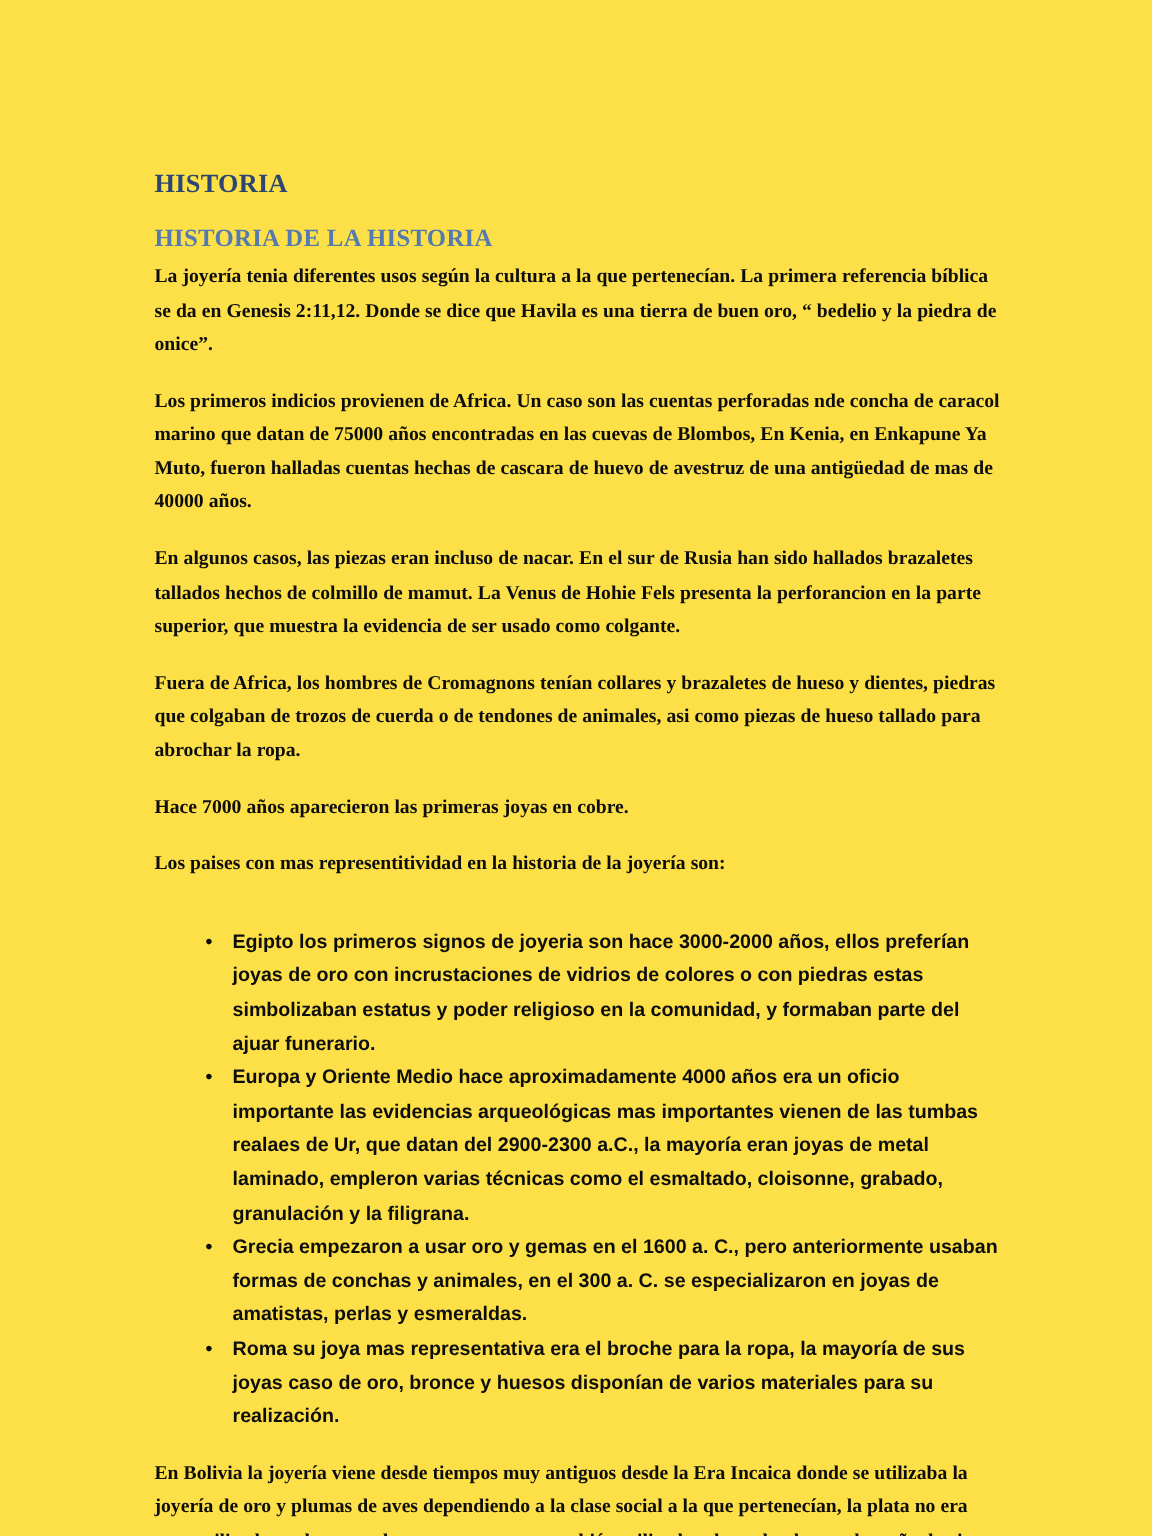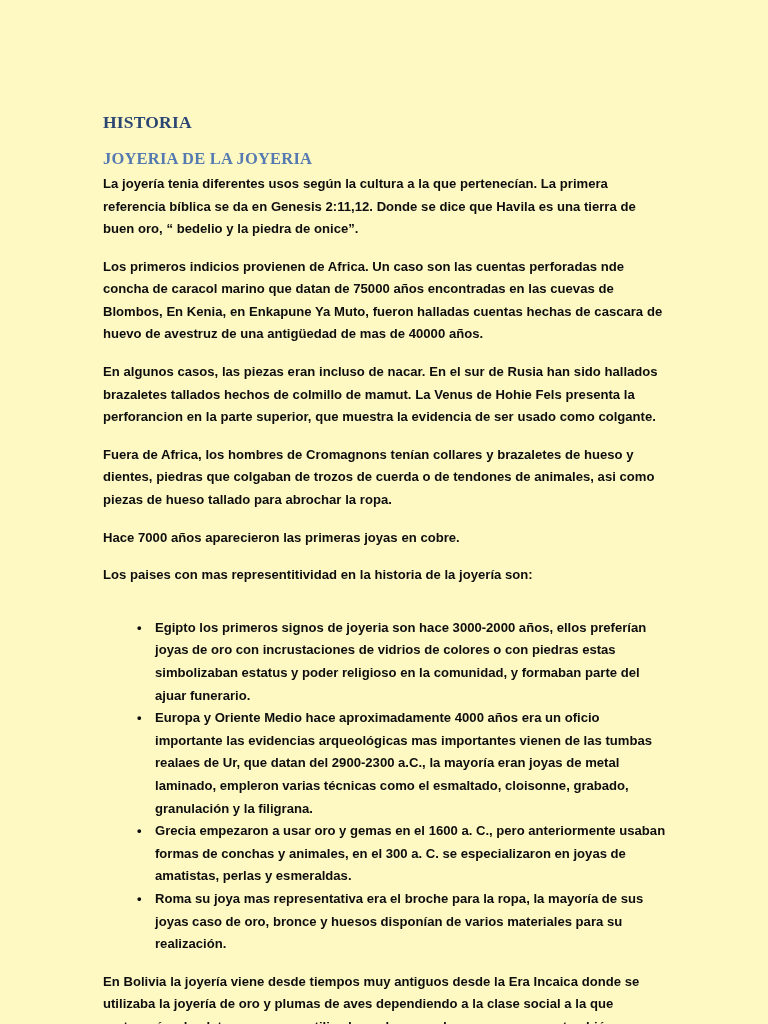--- a/index.html
+++ b/index.html
@@ -19,7 +19,7 @@
     position: relative;
     width: 768px;
     height: 1024px;
-    background: #fef9c3;
+    background: #fde047;
     box-sizing: border-box;
     padding: 112px 100px 0 103px;
   }

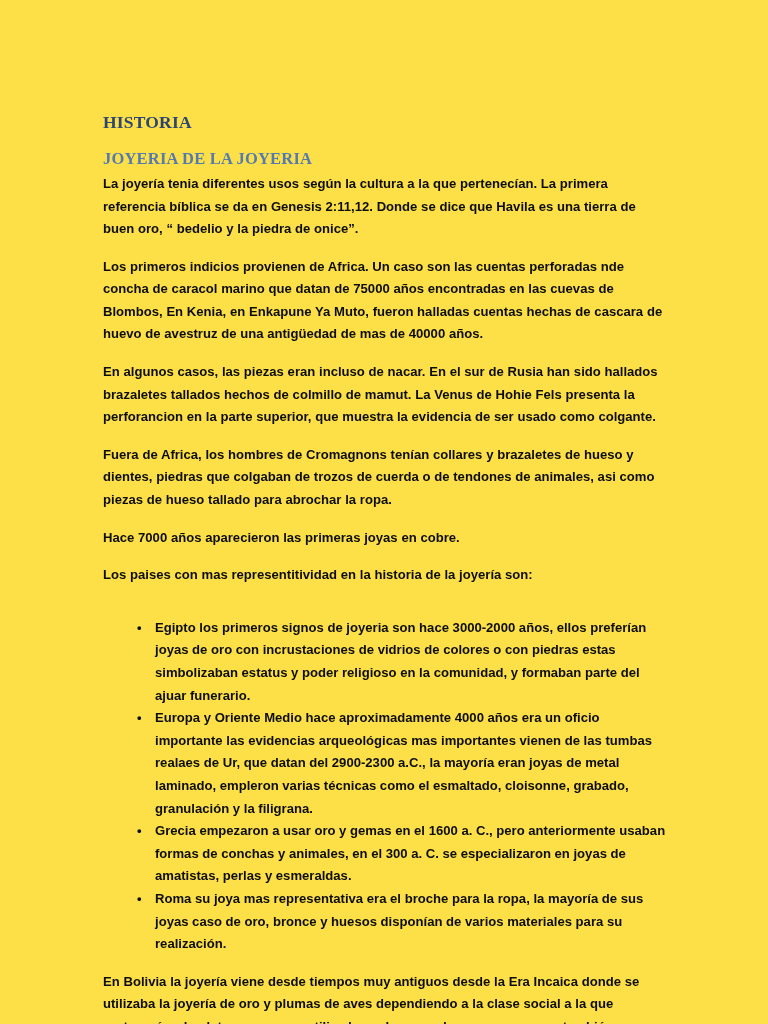--- a/index.html
+++ b/index.html
@@ -104,7 +104,7 @@
 
     <h1 class="doc-h1">HISTORIA</h1>
 
-    <h2 class="doc-h2">JOYERIA DE LA JOYERIA</h2>
+    <h2 class="doc-h2">HISTORIA DE LA HISTORIA</h2>
 
     <p class="doc-p">La joyería tenia diferentes usos según la cultura a la que pertenecían. La primera referencia bíblica se da en Genesis 2:11,12. Donde se dice que Havila es una tierra de buen oro, “ bedelio y la piedra de onice”.</p>
 

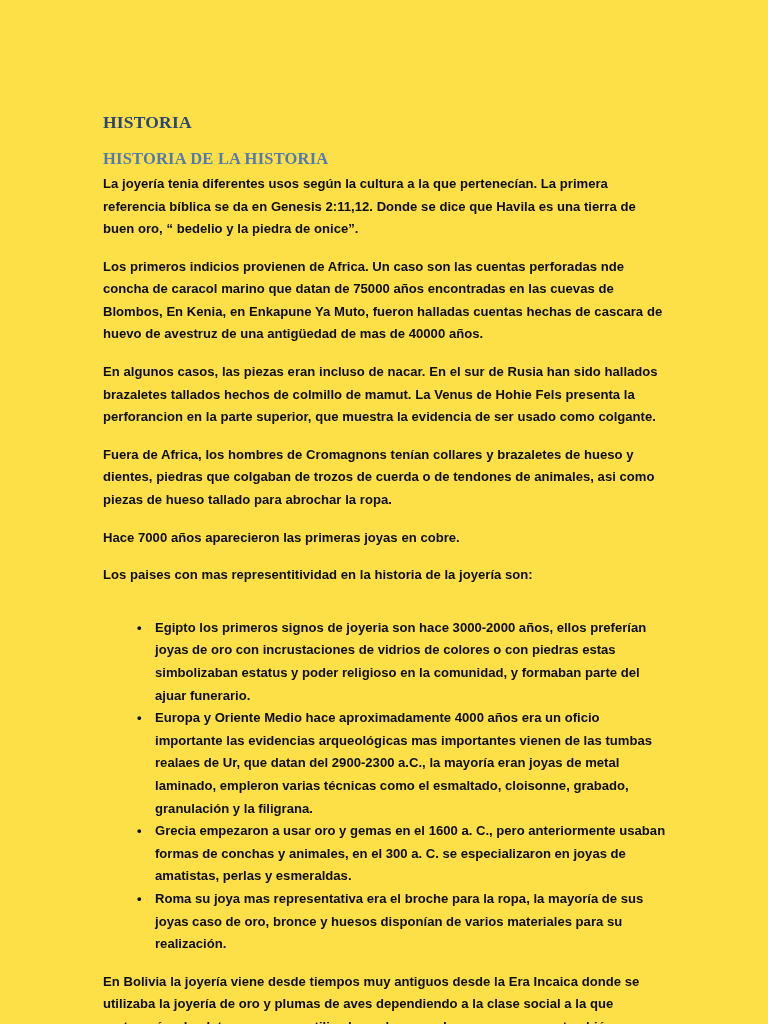--- a/index.html
+++ b/index.html
@@ -51,7 +51,7 @@
 
   
   p.doc-p {
-    font-family: Liberation Sans, sans-serif;
+    font-family: Liberation Serif, serif;
     font-size: 13.1px;
     font-weight: bold;
     color: #0d0d0d;

